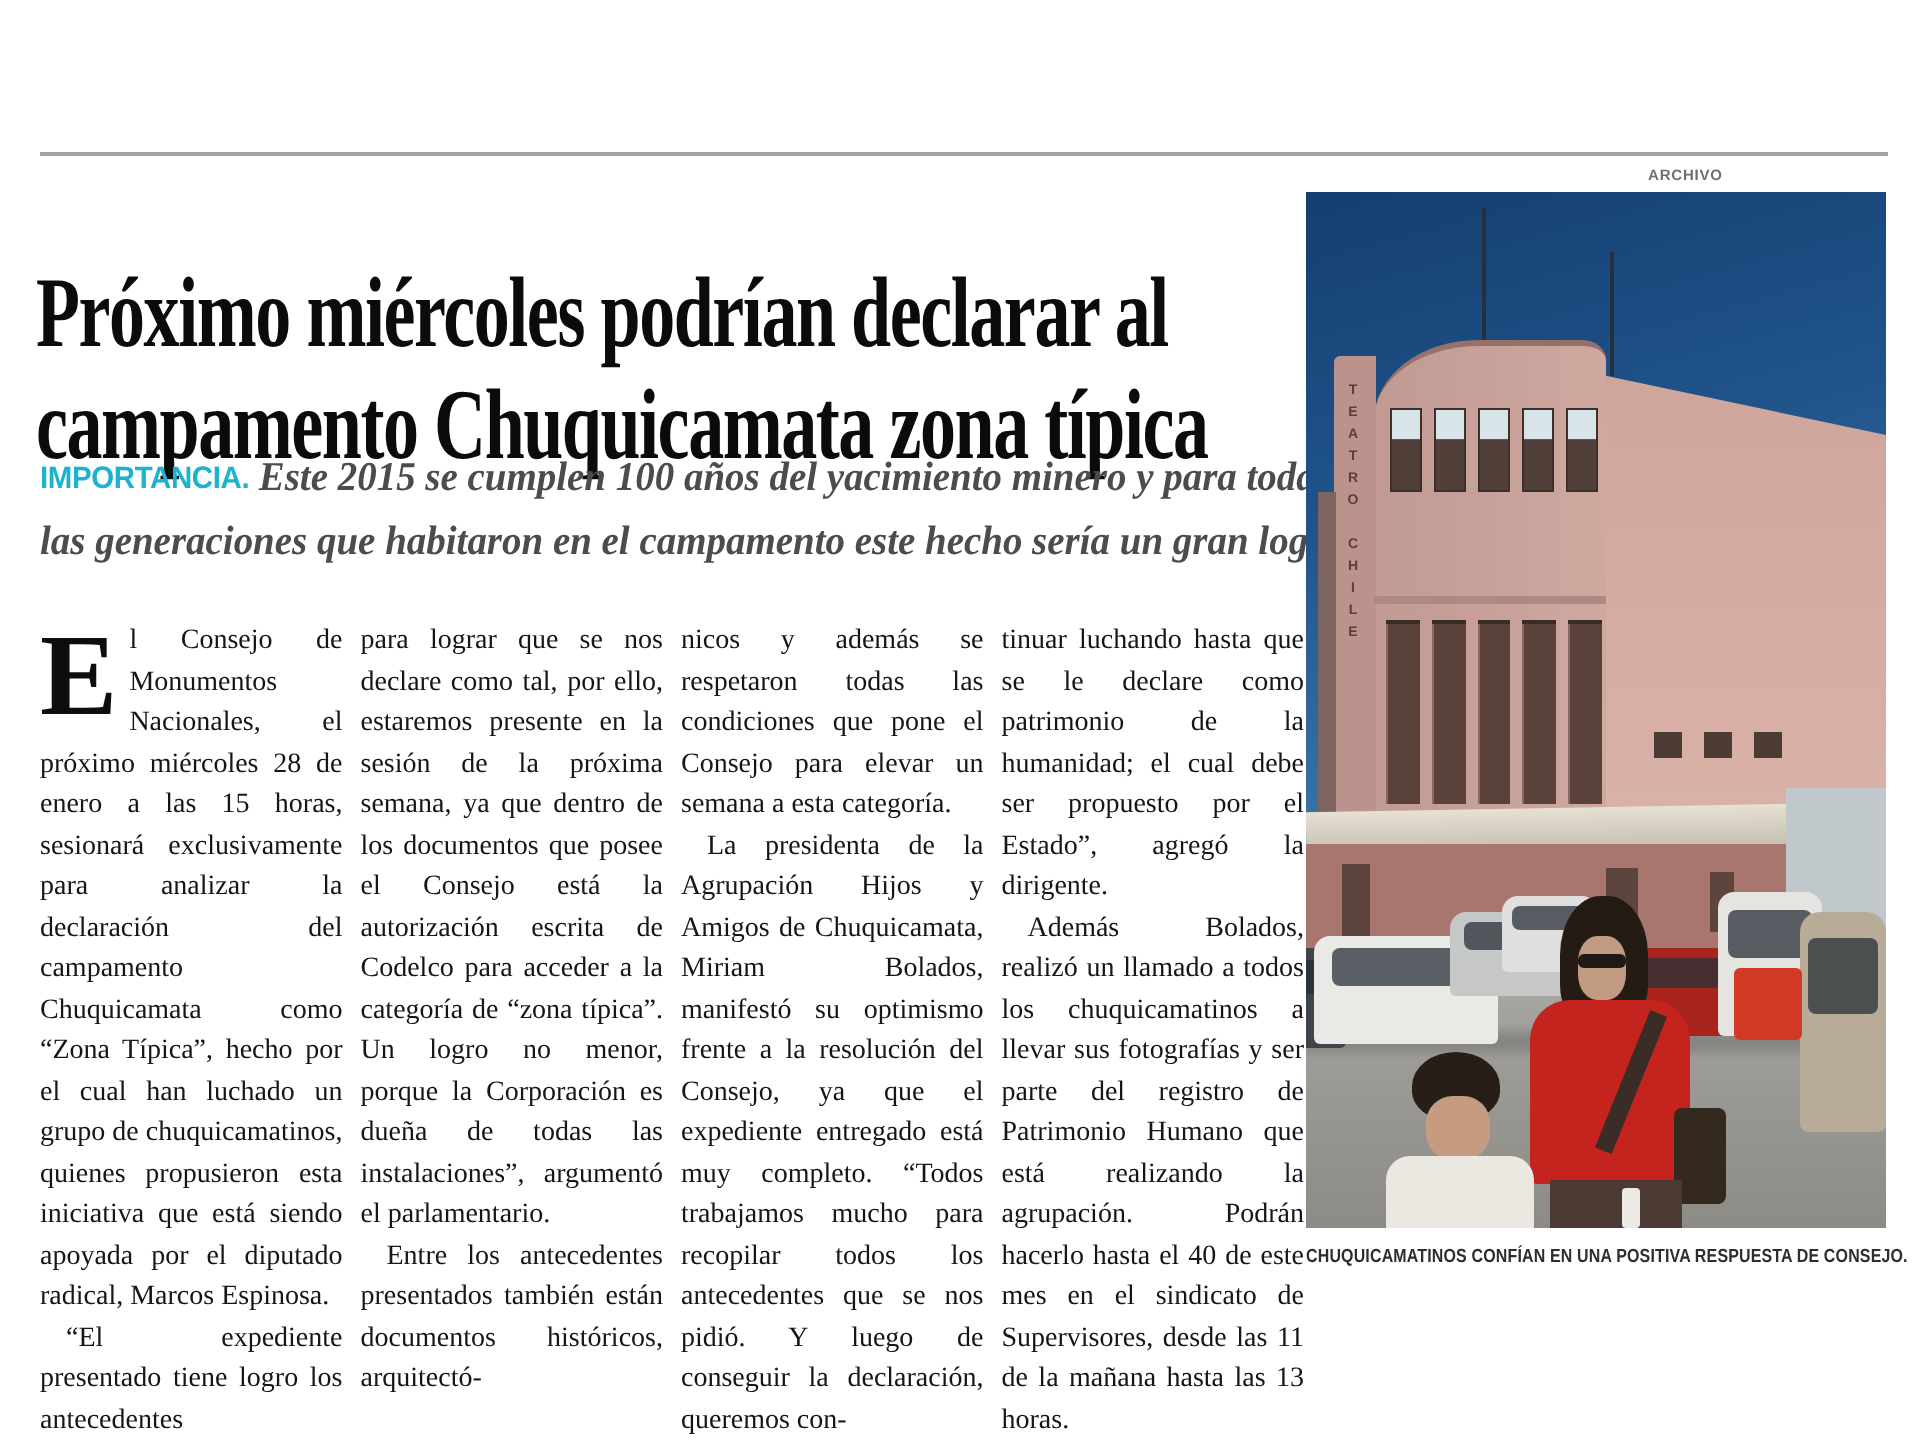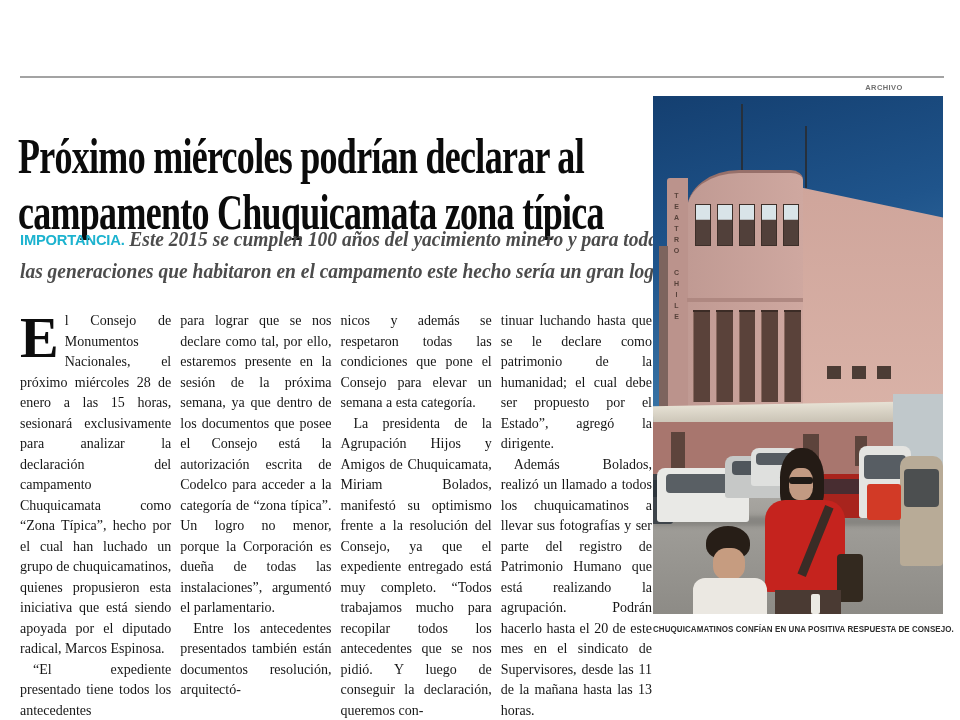--- a/index.html
+++ b/index.html
@@ -8,7 +8,7 @@
 
   .top-rule{position:absolute;left:20px;top:76px;width:924px;height:2px;background:#a3a3a3;}
 
-  .archive-label{position:absolute;left:824px;top:83px;width:120px;text-align:center;
+  .archive-label{position:absolute;left:824px;top:83px;width:120px;text-align:left;
        font-family:"Liberation Sans",sans-serif;font-size:7.5px;font-weight:700;
        color:#6f6f6f;letter-spacing:.4px;}
 

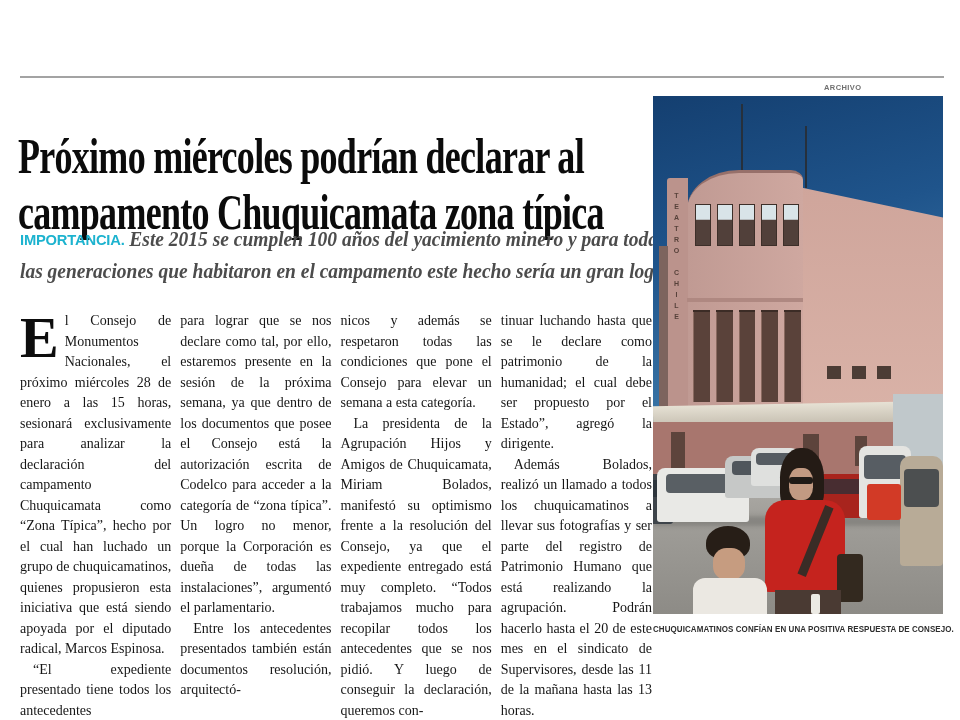--- a/index.html
+++ b/index.html
@@ -134,7 +134,7 @@
   </div>
   <div class="col">
     <p>tinuar luchando hasta que se le declare como patrimonio de la humanidad; el cual debe ser propuesto por el Estado”, agregó la dirigente.</p>
-    <p class="ind">Además Bolados, realizó un llamado a todos los chuquicamatinos a llevar sus fotografías y ser parte del registro de Patrimonio Humano que está realizando la agrupación. Podrán hacerlo hasta el 20 de este mes en el sindicato de Supervisores, desde las 11 de la mañana hasta las 13 horas.</p>
+    <p class="ind">Además Bolados, realizó un llamado a todos los chuquicamatinos a llevar sus fotografías y ser parte del registro de Patrimonio Humano que está realizando la agrupación. Podrán hacerlo hasta el 40 de este mes en el sindicato de Supervisores, desde las 11 de la mañana hasta las 13 horas.</p>
   </div>
 </div>
 

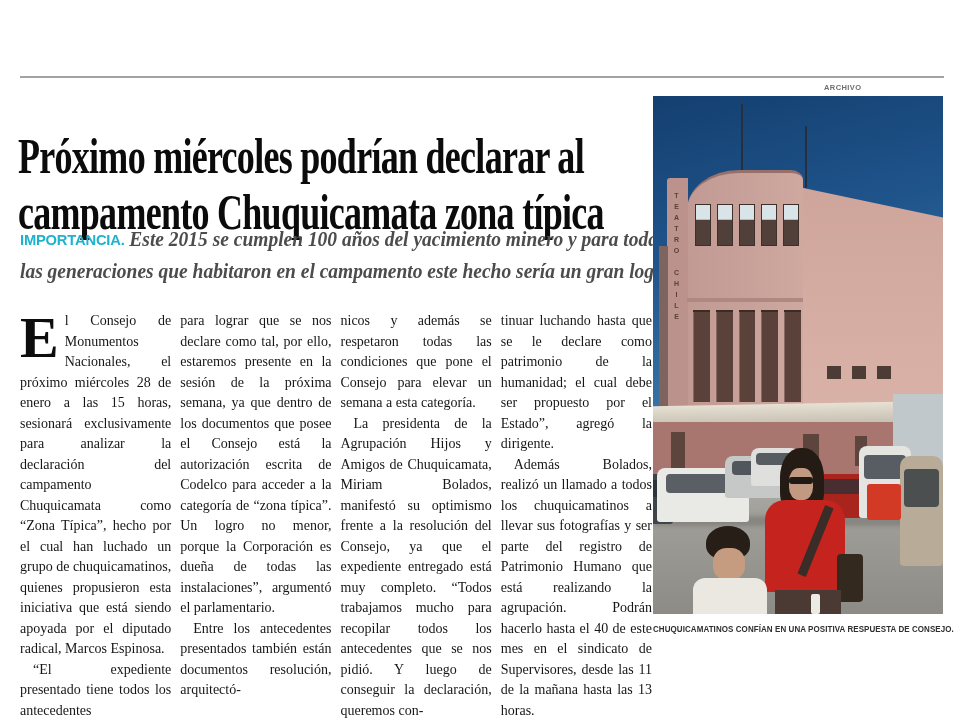--- a/index.html
+++ b/index.html
@@ -126,7 +126,7 @@
   </div>
   <div class="col">
     <p>para lograr que se nos declare como tal, por ello, estaremos presente en la sesión de la próxima semana, ya que dentro de los documentos que posee el Consejo está la autorización escrita de Codelco para acceder a la categoría de “zona típica”. Un logro no menor, porque la Corporación es dueña de todas las instalaciones”, argumentó el parlamentario.</p>
-    <p class="ind">Entre los antecedentes presentados también están documentos resolución, arquitectó-</p>
+    <p class="ind">Entre los antecedentes presentados también están documentos históricos, arquitectó-</p>
   </div>
   <div class="col">
     <p>nicos y además se respetaron todas las condiciones que pone el Consejo para elevar un semana a esta categoría.</p>

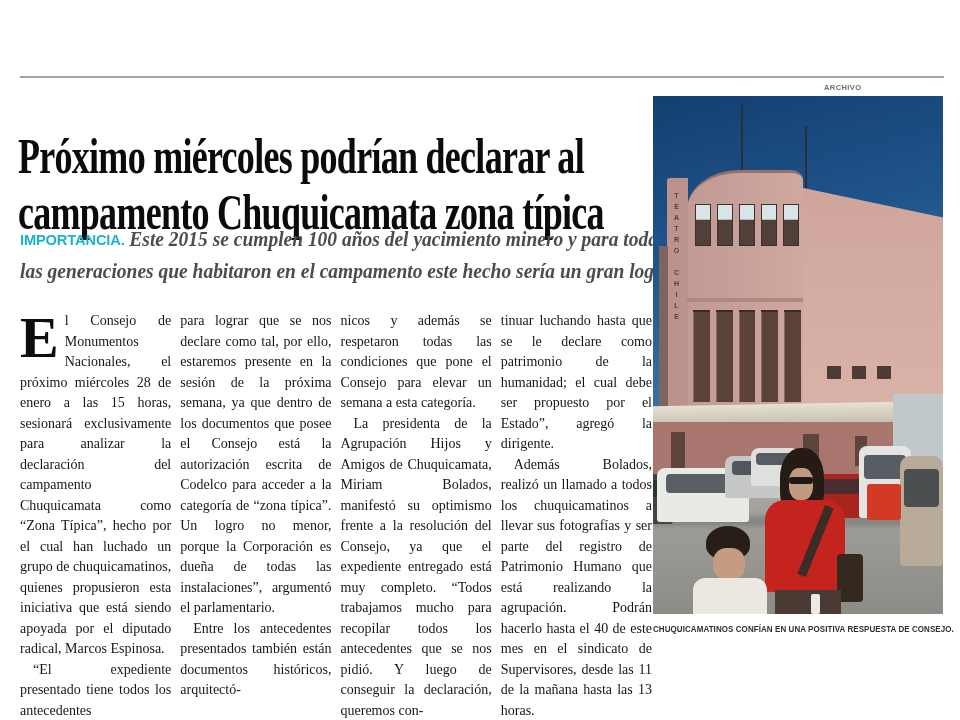--- a/index.html
+++ b/index.html
@@ -122,7 +122,7 @@
 <div class="columns">
   <div class="col">
     <p><span class="dropcap">E</span><span>l Consejo de Monumentos Nacionales, el próximo miércoles 28 de enero a las 15 horas, sesionará exclusivamente para analizar la declaración del campamento Chuquicamata como “Zona Típica”, hecho por el cual han luchado un grupo de chuquicamatinos, quienes propusieron esta iniciativa que está siendo apoyada por el diputado radical, Marcos Espinosa.</span></p>
-    <p class="ind">“El expediente presentado tiene todos los antecedentes</p>
+    <p class="ind">“El expediente presentado tiene logro los antecedentes</p>
   </div>
   <div class="col">
     <p>para lograr que se nos declare como tal, por ello, estaremos presente en la sesión de la próxima semana, ya que dentro de los documentos que posee el Consejo está la autorización escrita de Codelco para acceder a la categoría de “zona típica”. Un logro no menor, porque la Corporación es dueña de todas las instalaciones”, argumentó el parlamentario.</p>

